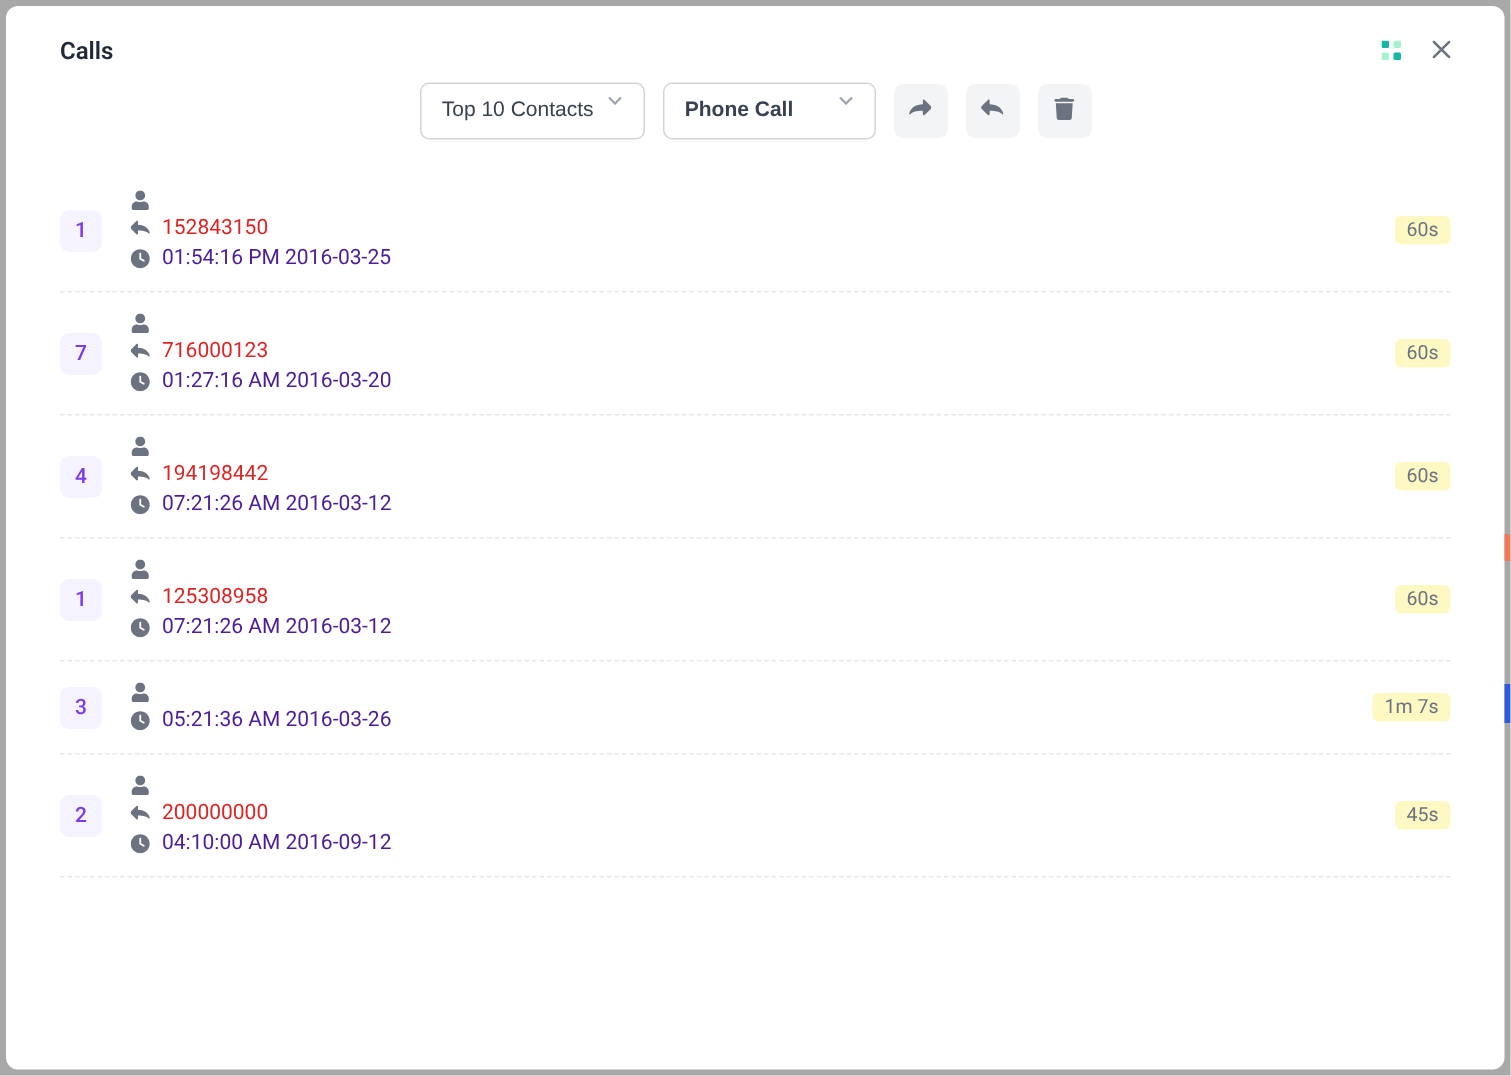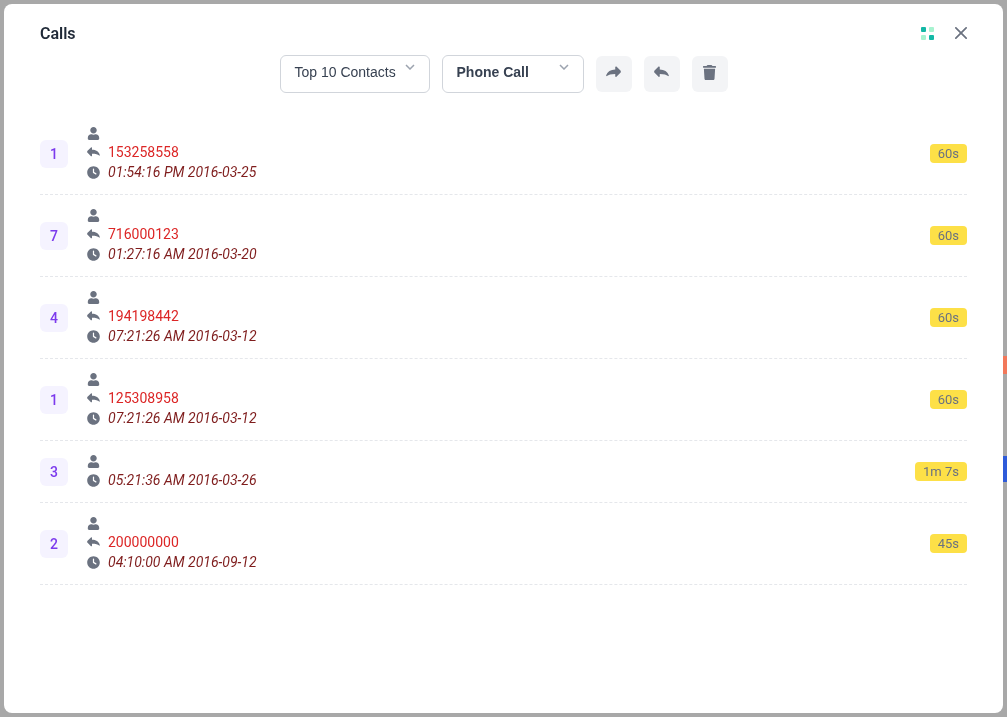--- a/index.html
+++ b/index.html
@@ -243,7 +243,7 @@
                 <path d="M11.7 199.3l144-144c15.1-15.1 41-4.4 41 17v80c150 3.7 271 68.7 310 209.7 4 15-14 27-26 17-62-49-130-75-284-75v78c0 21.4-25.9 32.1-41 17l-144-144c-9.4-9.4-9.4-24.6 0-55.7z"></path>
               </svg>
             </span>
-            <span class="number-link">153258558</span>
+            <span class="number-link">152843150</span>
           </div>
           <div class="detail-row">
             <span class="row-icon">

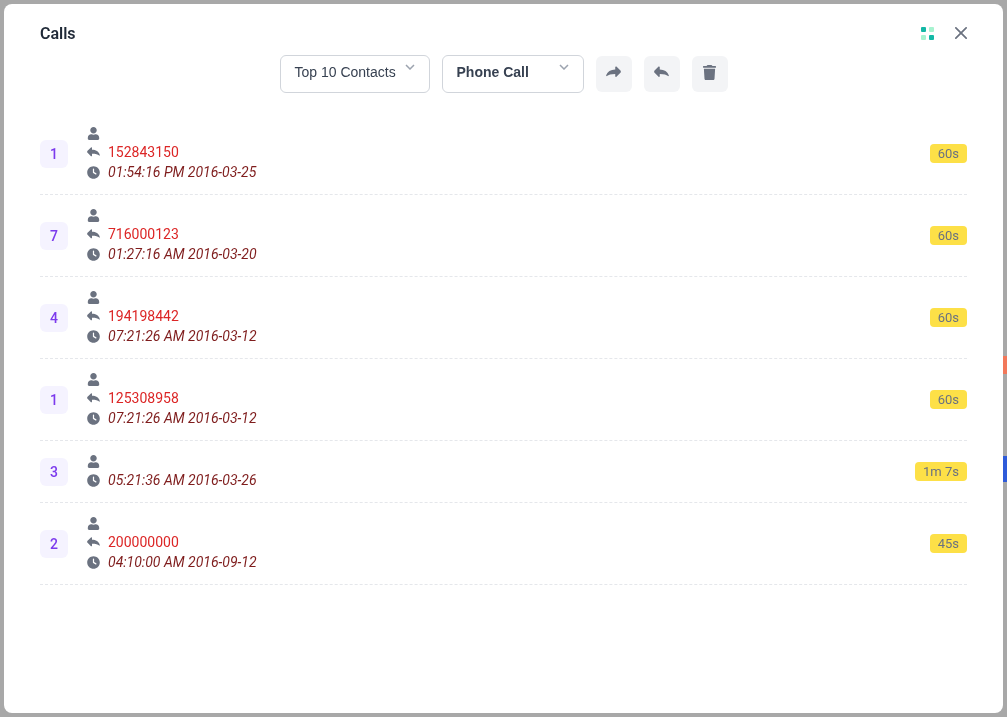--- a/index.html
+++ b/index.html
@@ -149,7 +149,7 @@
       font-style: italic;
     }
     .duration-badge {
-      background: #fde047;
+      background: #fef9c3;
       color: #6b7280;
       font-size: 13px;
       padding: 2px 8px;

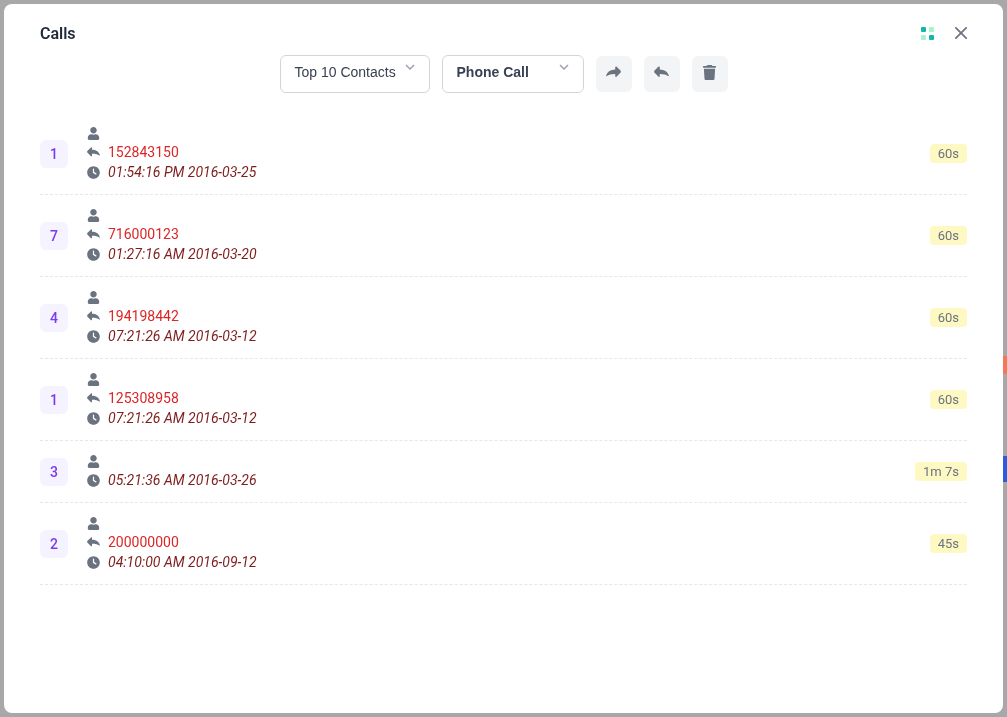--- a/index.html
+++ b/index.html
@@ -145,8 +145,7 @@
       cursor: pointer;
     }
     .timestamp {
-      color: #7f1d1d;
-      font-style: italic;
+      color: #4c1d95;
     }
     .duration-badge {
       background: #fef9c3;

